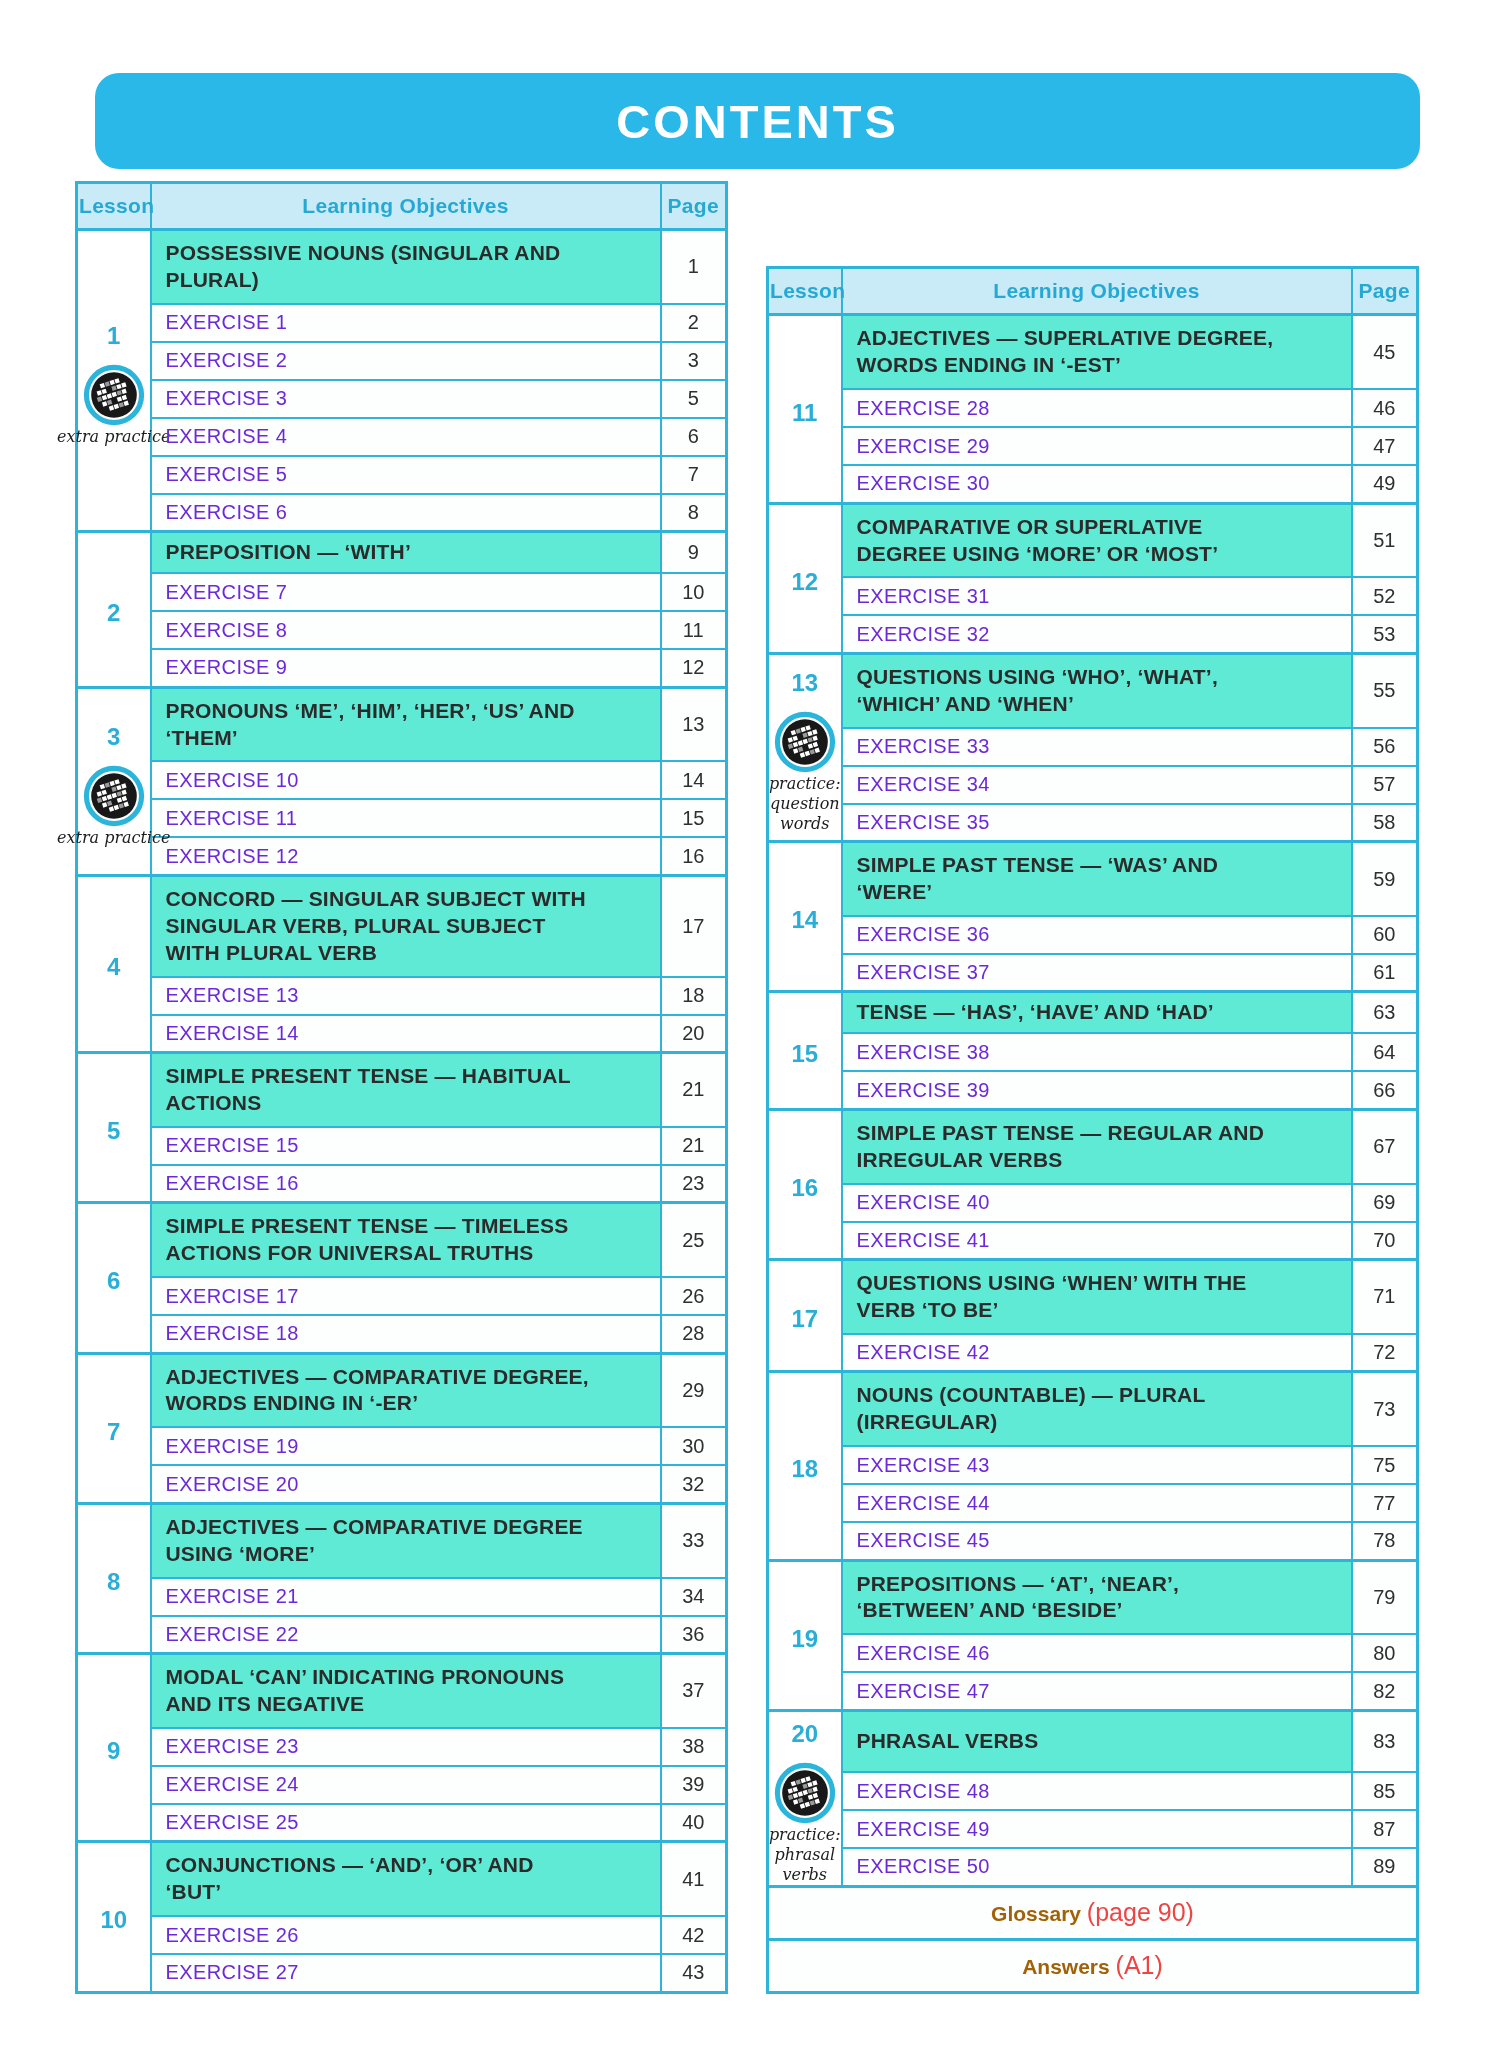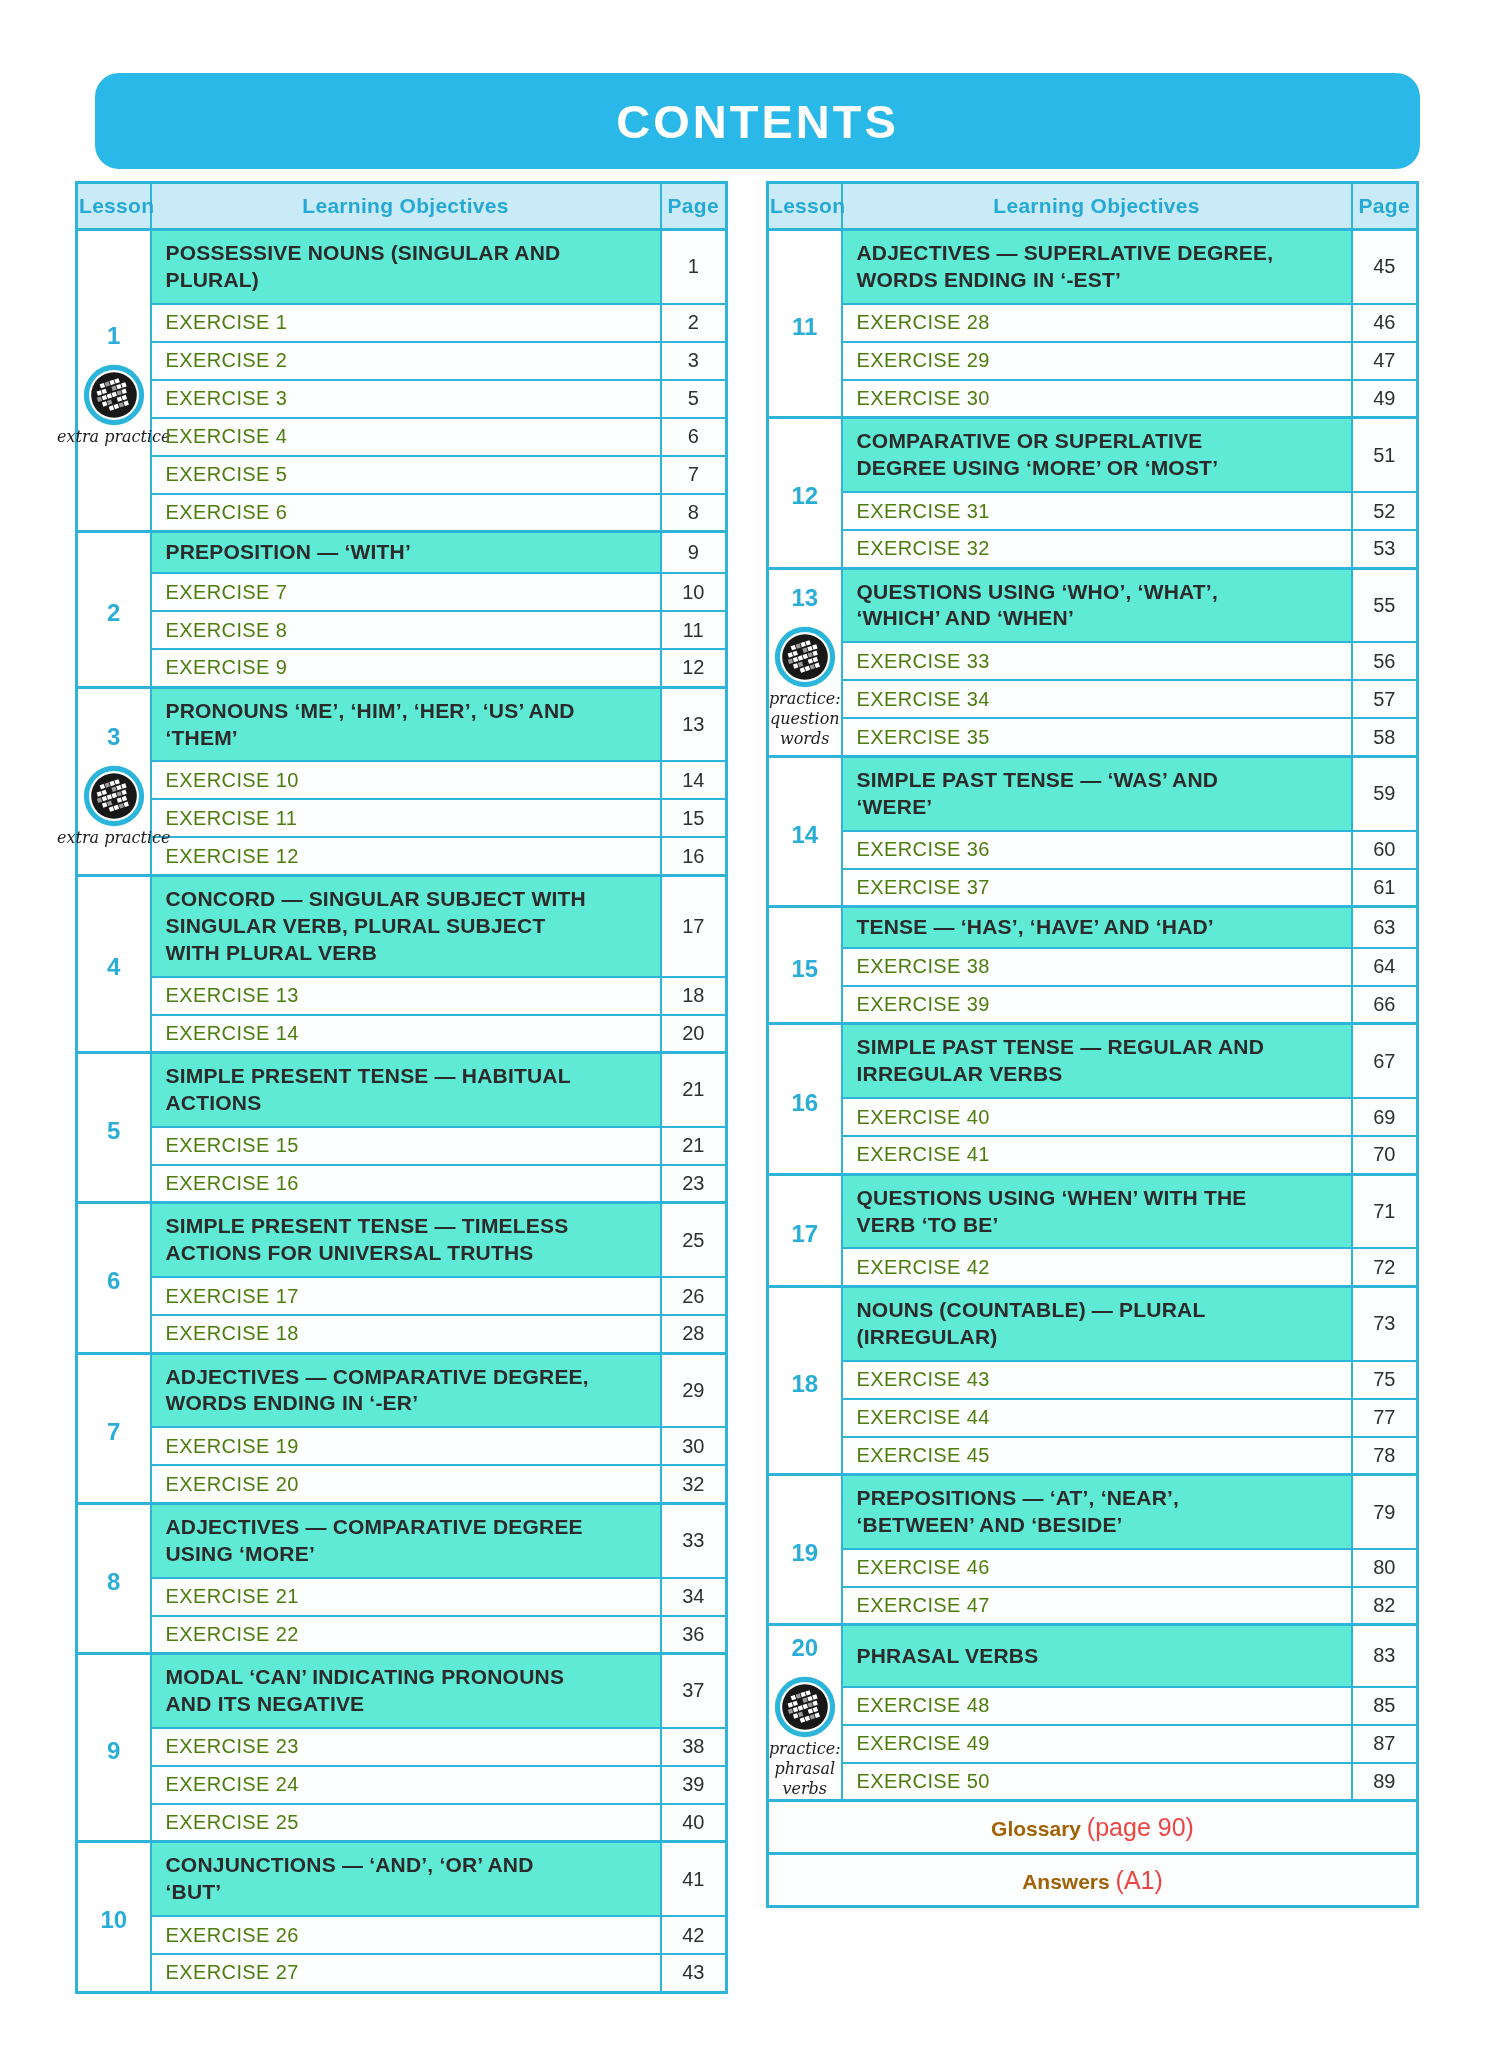--- a/index.html
+++ b/index.html
@@ -20,7 +20,7 @@
     margin:1px;color:#ffffff;font-size:47px;font-weight:bold;letter-spacing:3px;
   }
   .tables{
-    display:flex;gap:38px;margin:12px 0 0 75px;align-items:flex-start;
+    display:flex;gap:38px;margin:12px 0 0 75px;align-items:flex-end;
   }
   table.toc{
     width:653px;border-collapse:collapse;table-layout:fixed;

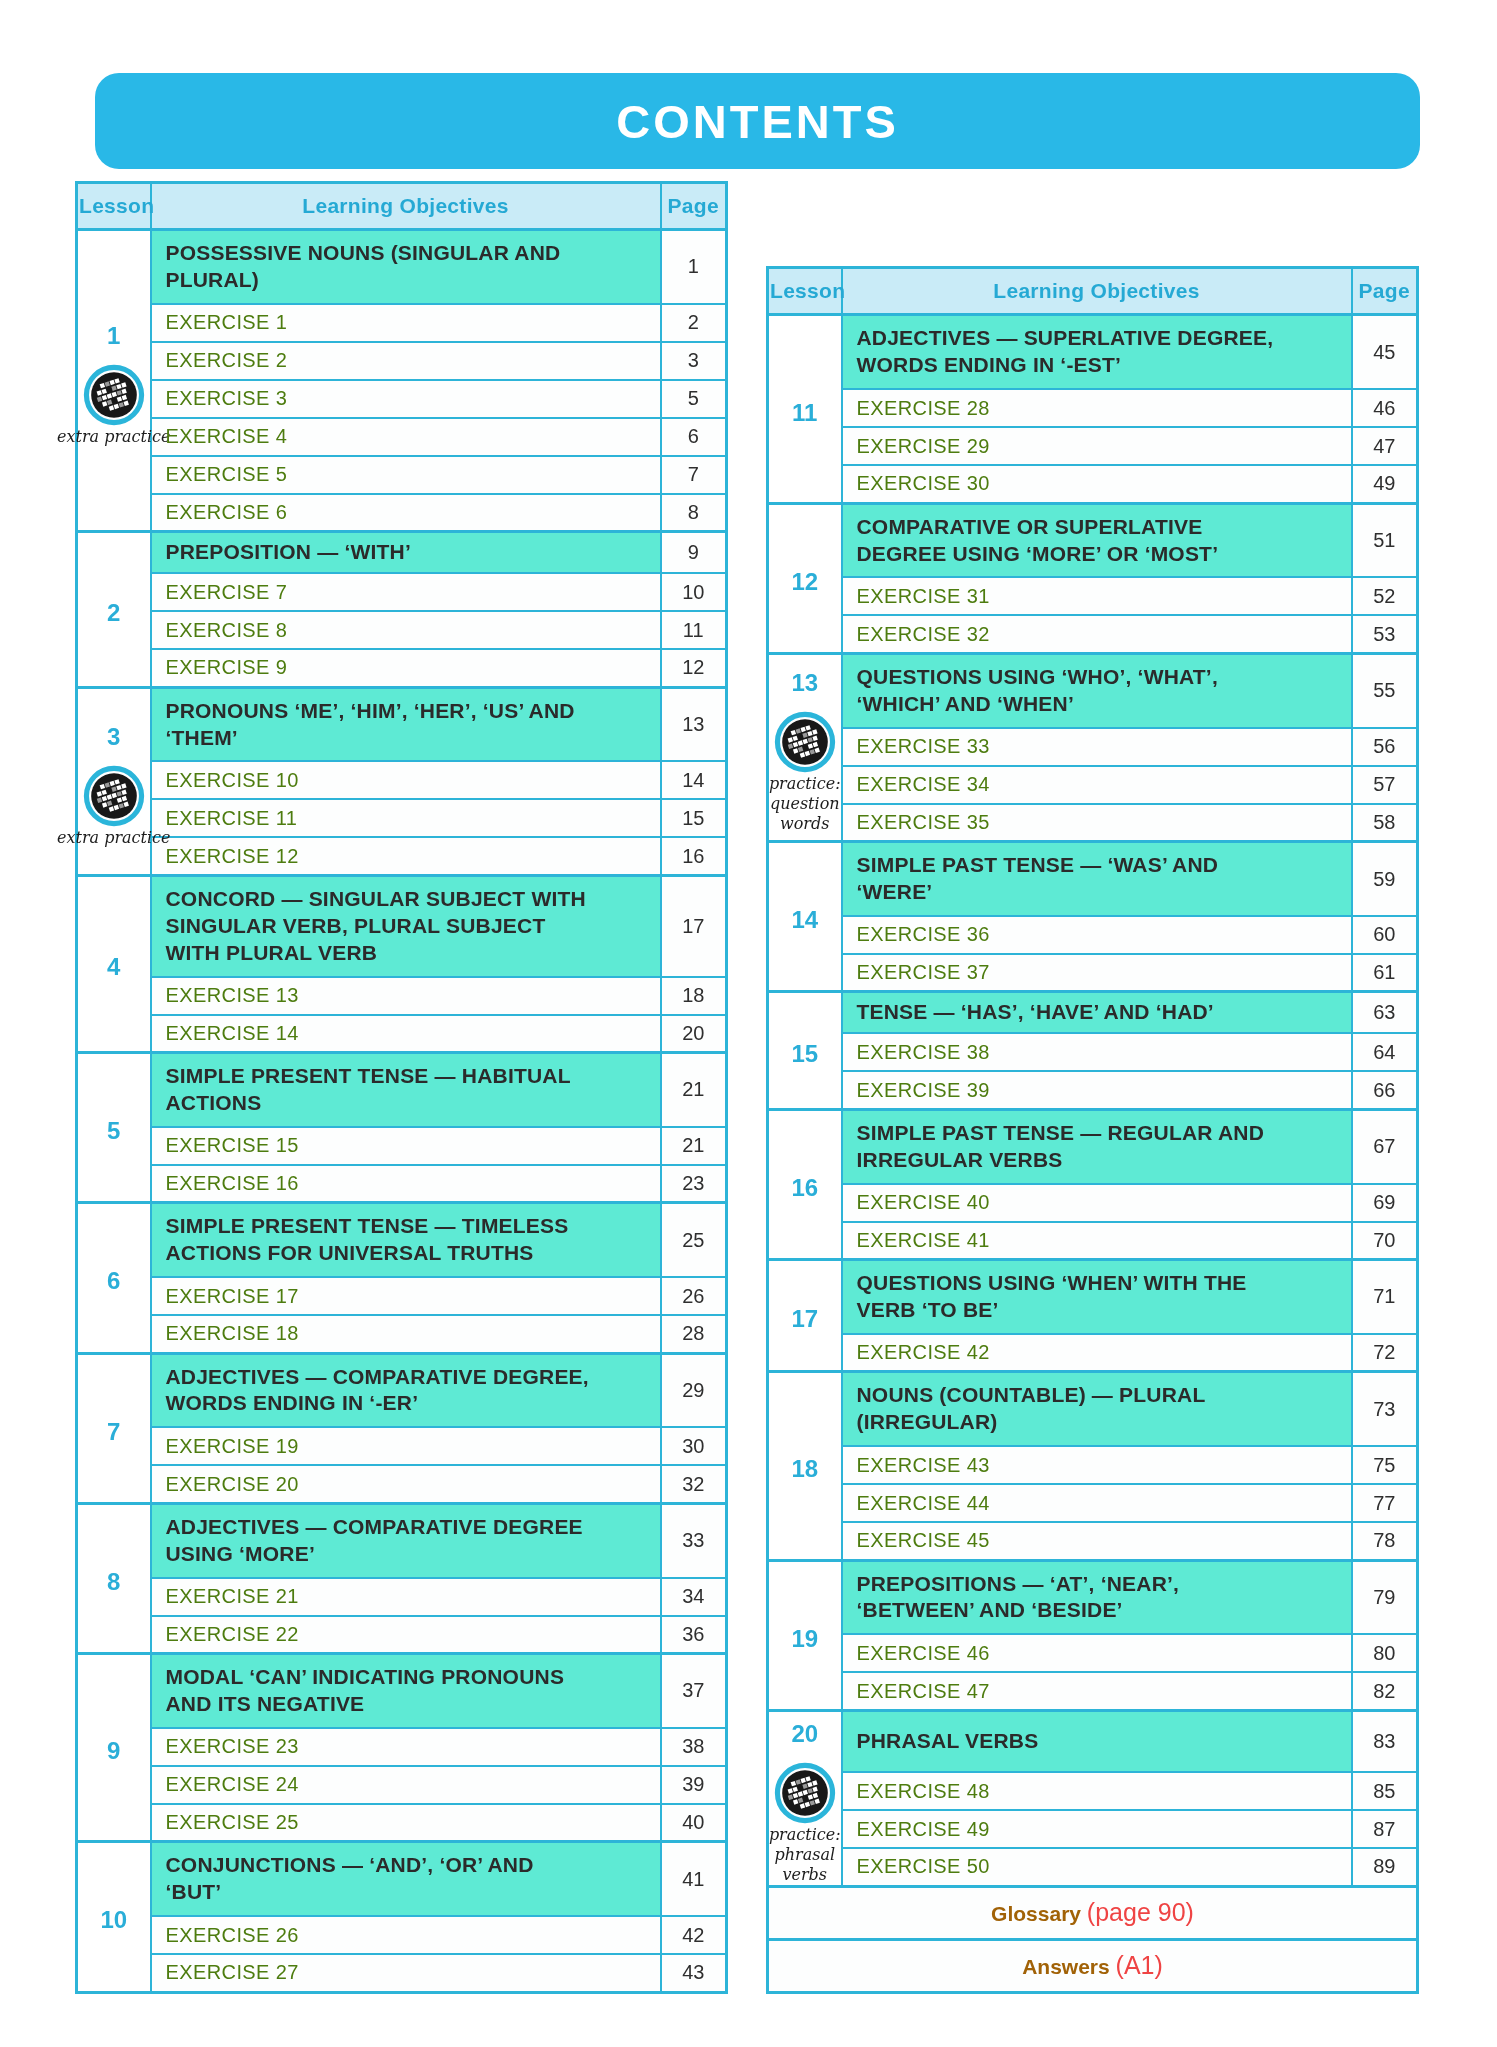--- a/index.html
+++ b/index.html
@@ -50,7 +50,7 @@
   td.tt1{padding-top:6px;padding-bottom:6px;}
   tr.exr{height:38px;}
   td.ex{
-    font-size:20px;letter-spacing:.4px;color:#4d7c0f;
+    font-size:20px;letter-spacing:.4px;color:#6d28d9;
     padding:4px 8px 4px 14px;background:#fdfefe;
   }
   td.pg{

